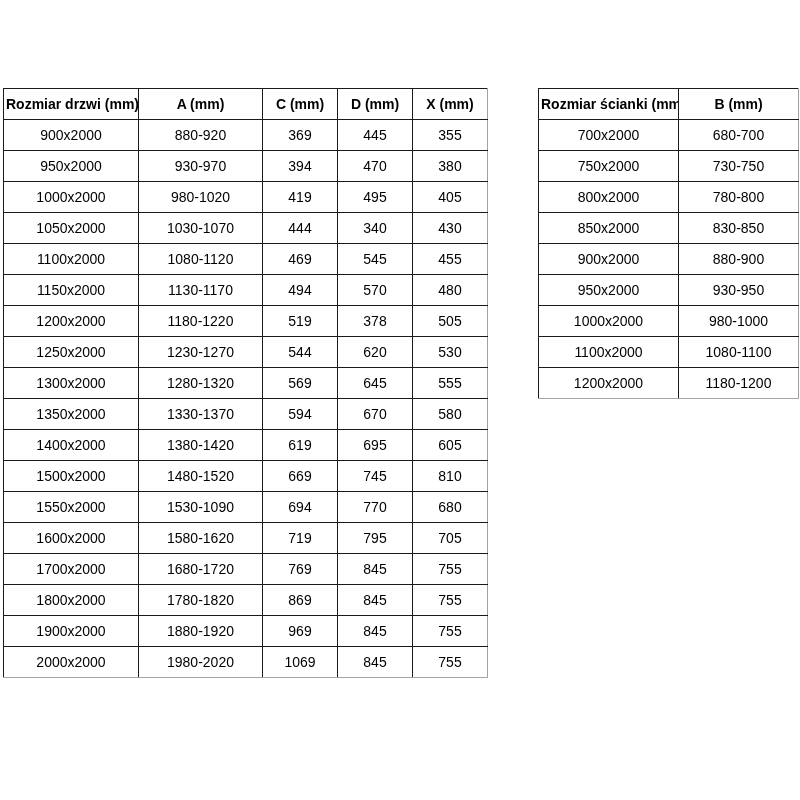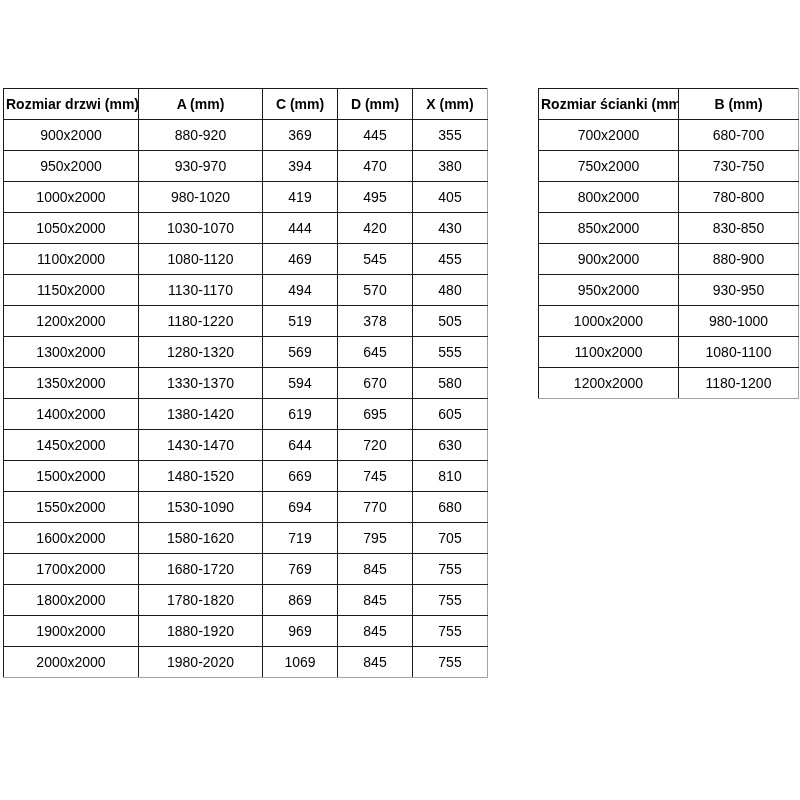--- a/index.html
+++ b/index.html
@@ -111,7 +111,7 @@
           <td>1050x2000</td>
           <td>1030-1070</td>
           <td>444</td>
-          <td>420</td>
+          <td>340</td>
           <td>430</td>
         </tr>
         <tr>

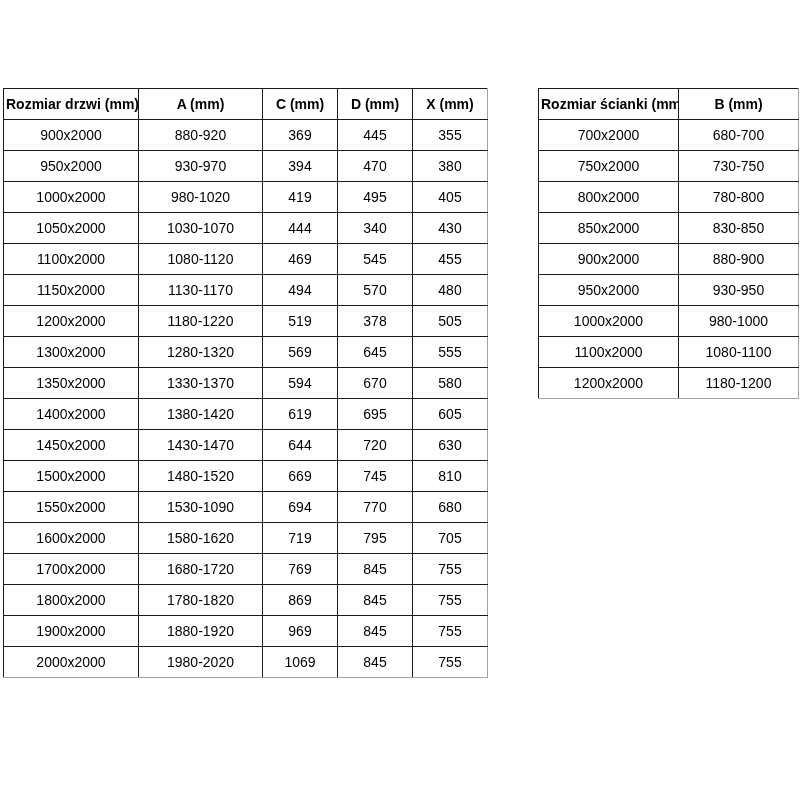--- a/index.html
+++ b/index.html
@@ -136,6 +136,13 @@
           <td>505</td>
         </tr>
         <tr>
+          <td>1250x2000</td>
+          <td>1230-1270</td>
+          <td>544</td>
+          <td>620</td>
+          <td>530</td>
+        </tr>
+        <tr>
           <td>1300x2000</td>
           <td>1280-1320</td>
           <td>569</td>

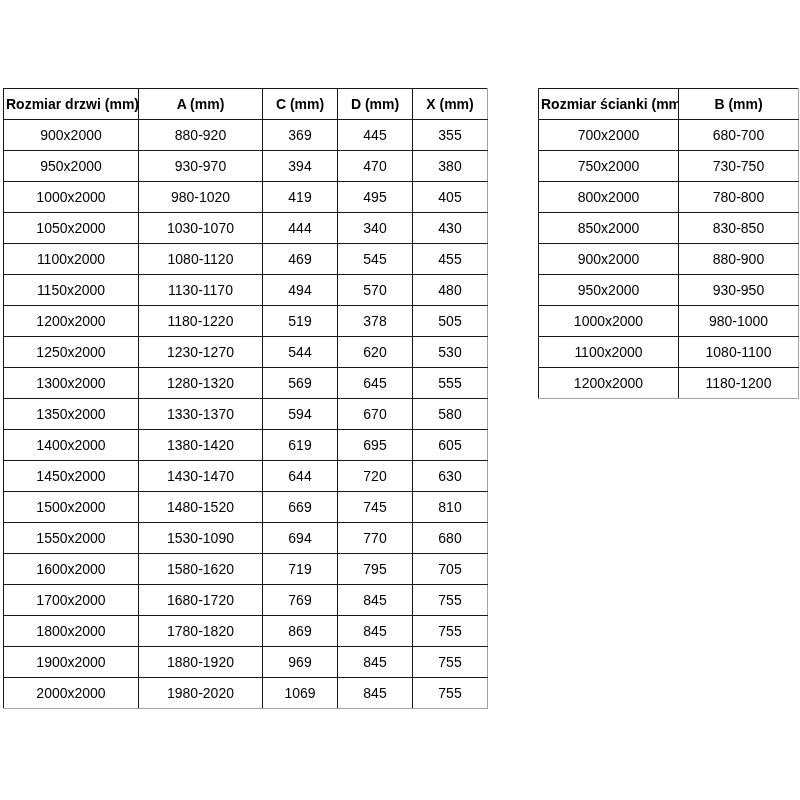--- a/index.html
+++ b/index.html
@@ -164,13 +164,6 @@
           <td>605</td>
         </tr>
         <tr>
-          <td>1450x2000</td>
-          <td>1430-1470</td>
-          <td>644</td>
-          <td>720</td>
-          <td>630</td>
-        </tr>
-        <tr>
           <td>1500x2000</td>
           <td>1480-1520</td>
           <td>669</td>

